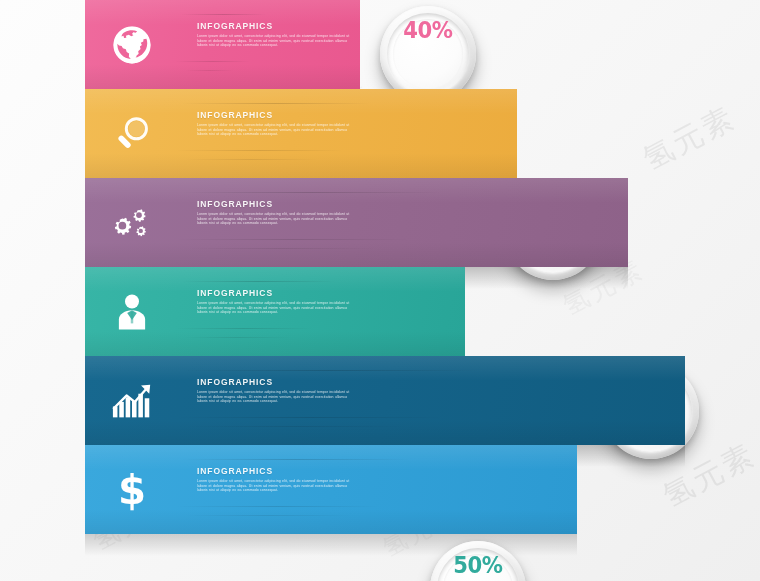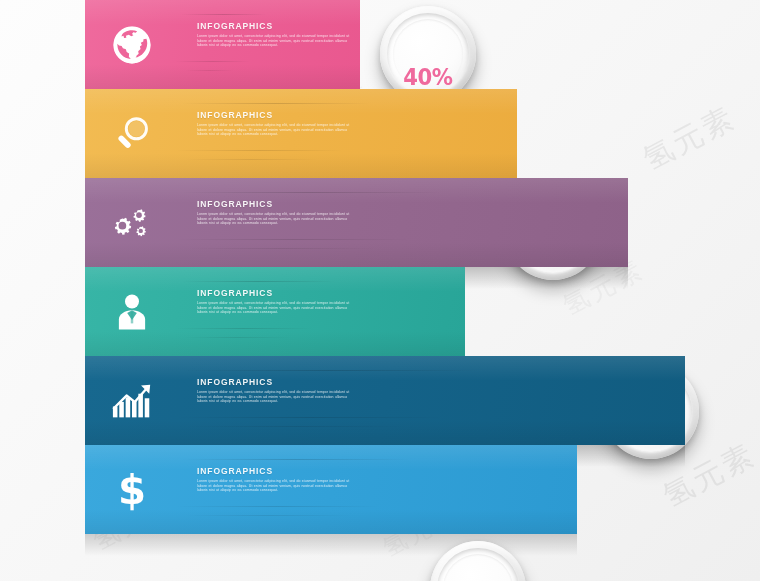--- a/index.html
+++ b/index.html
@@ -133,7 +133,7 @@
     background:
       radial-gradient(circle at 38% 30%, #ffffff 0%, #fcfcfc 60%, #f2f2f2 100%);
     box-shadow:inset 0 1px 2px rgba(0,0,0,.07);
-    display:flex;align-items:flex-end;justify-content:center;
+    display:flex;align-items:flex-start;justify-content:center;
   }
   .pct{
     position:relative;

